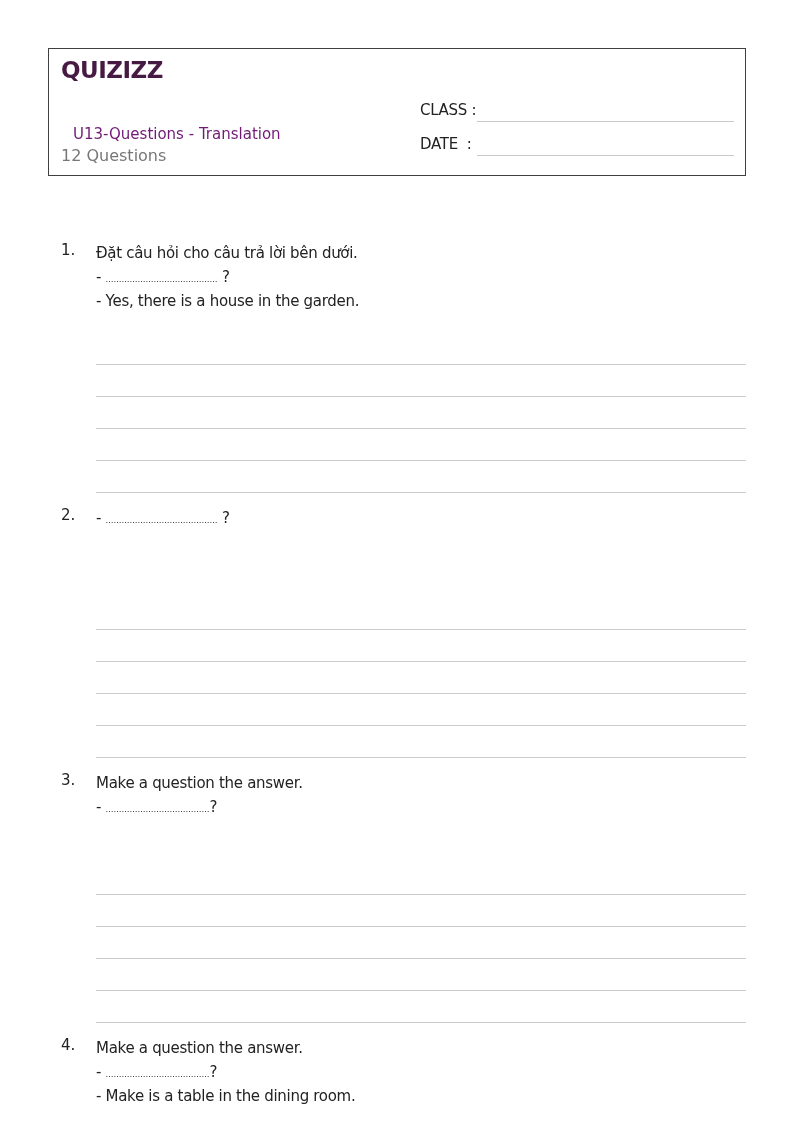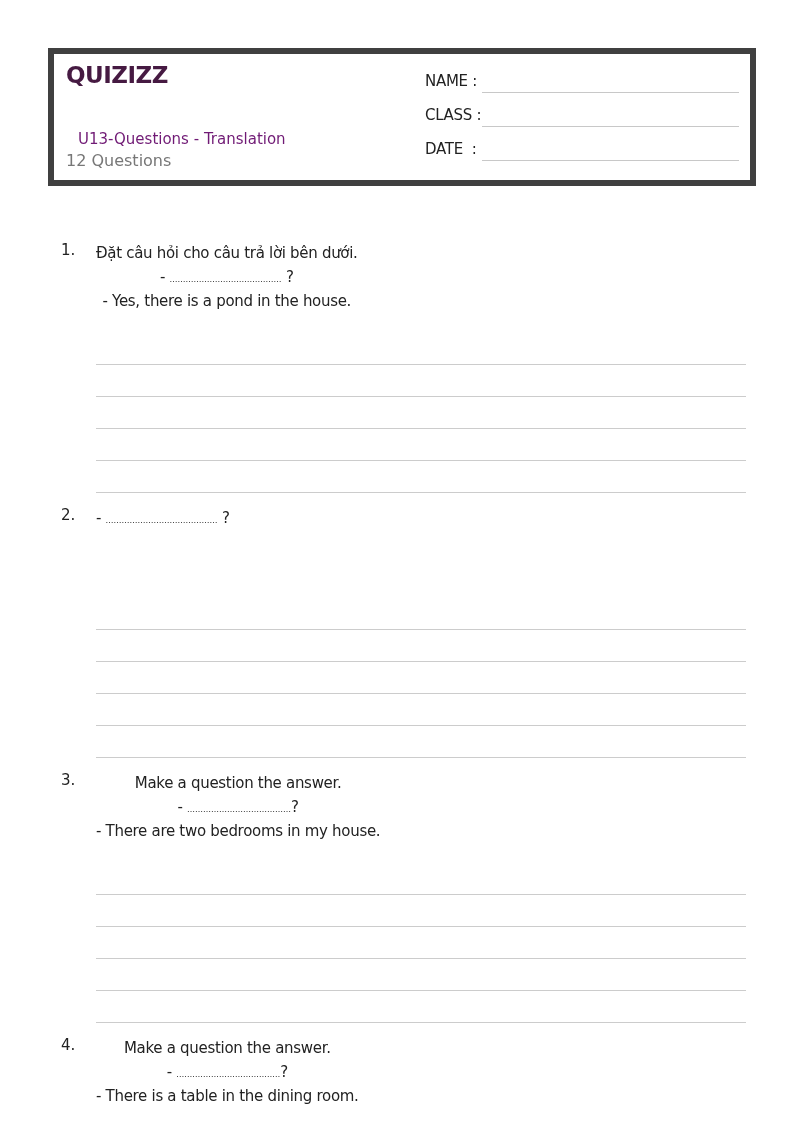--- a/index.html
+++ b/index.html
@@ -21,7 +21,7 @@
       top: 48px;
       width: 696px;
       height: 126px;
-      border: 6px solid #404040;
+      border: 1px solid #404040;
       box-sizing: content-box;
     }
     .logo {

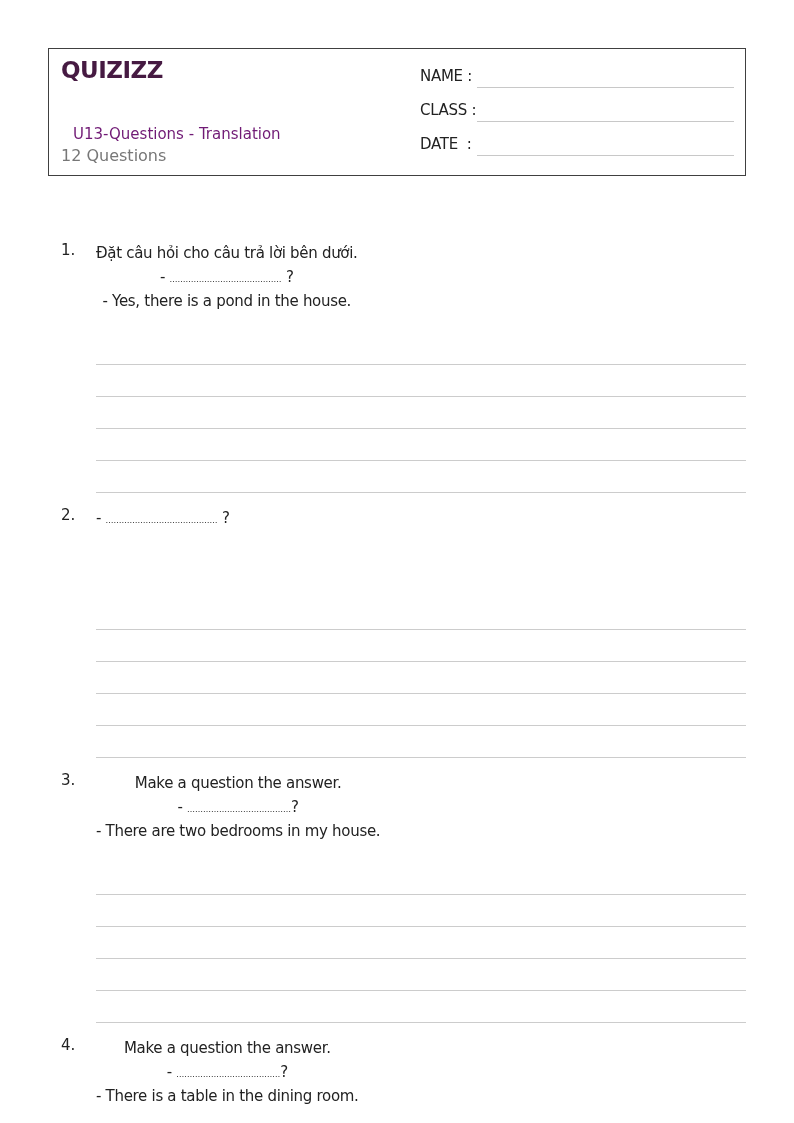--- a/index.html
+++ b/index.html
@@ -126,10 +126,6 @@
   <div class="quiz-title">U13-Questions - Translation</div>
   <div class="quiz-count">12 Questions</div>
 
-  <div class="field-row" style="top:18px;">
-    <span class="field-label">NAME :</span>
-    <input class="field-line" value="" style="">
-  </div>
   <div class="field-row" style="top:52px;">
     <span class="field-label">CLASS :</span>
     <input class="field-line" value="" style="">

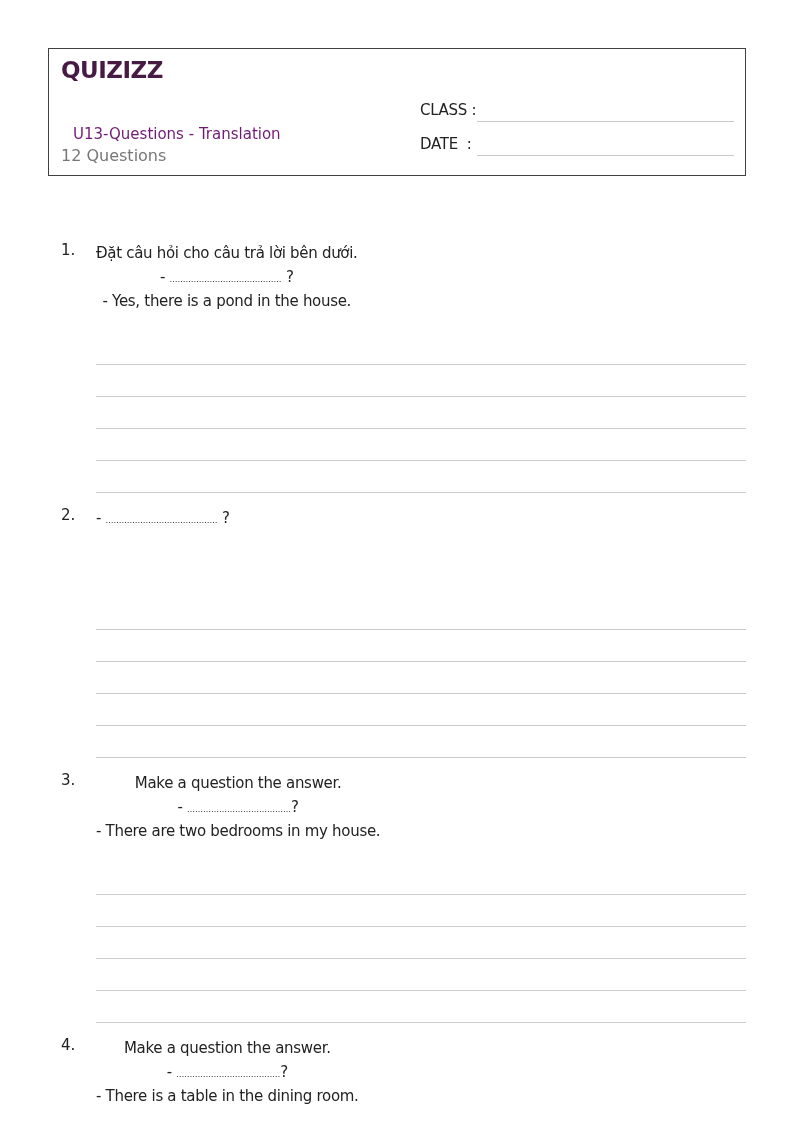--- a/index.html
+++ b/index.html
@@ -100,7 +100,7 @@
       white-space: nowrap;
       letter-spacing: -0.3px;
     }
-    .q-text .line { display: block; height: 24px; text-align: center; }
+    .q-text .line { display: block; height: 24px; }
     .q-text .dots {
       font-size: 8px;
       letter-spacing: 0px;

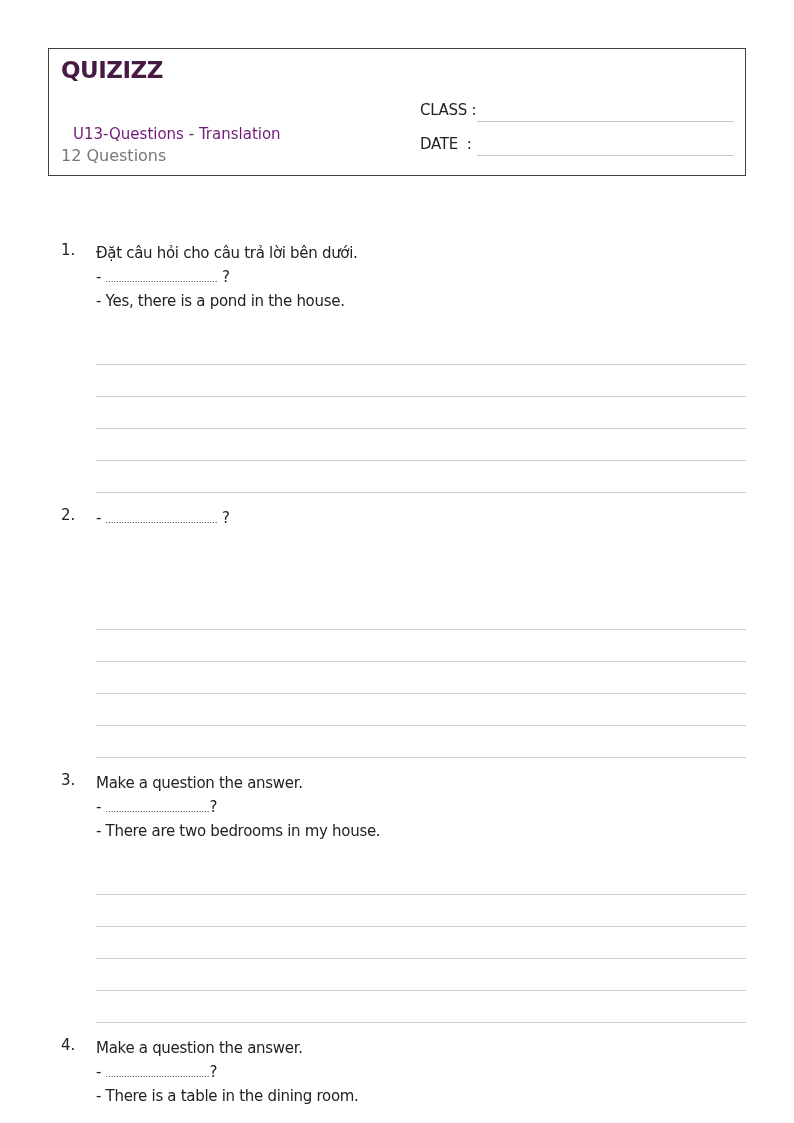--- a/index.html
+++ b/index.html
@@ -141,7 +141,7 @@
   <div class="q-text">
     <span class="line">Đặt câu hỏi cho câu trả lời bên dưới.</span>
     <span class="line"><span style="white-space:pre;">- </span><span class="dots">……………………………………</span><span style="white-space:pre;"> ?</span></span>
-    <span class="line">- Yes, there is a pond in the house.</span>
+    <span class="line">- Yes, there is a house in the garden.</span>
   </div>
   <div class="answer-lines">
     <div class="answer-line"></div>

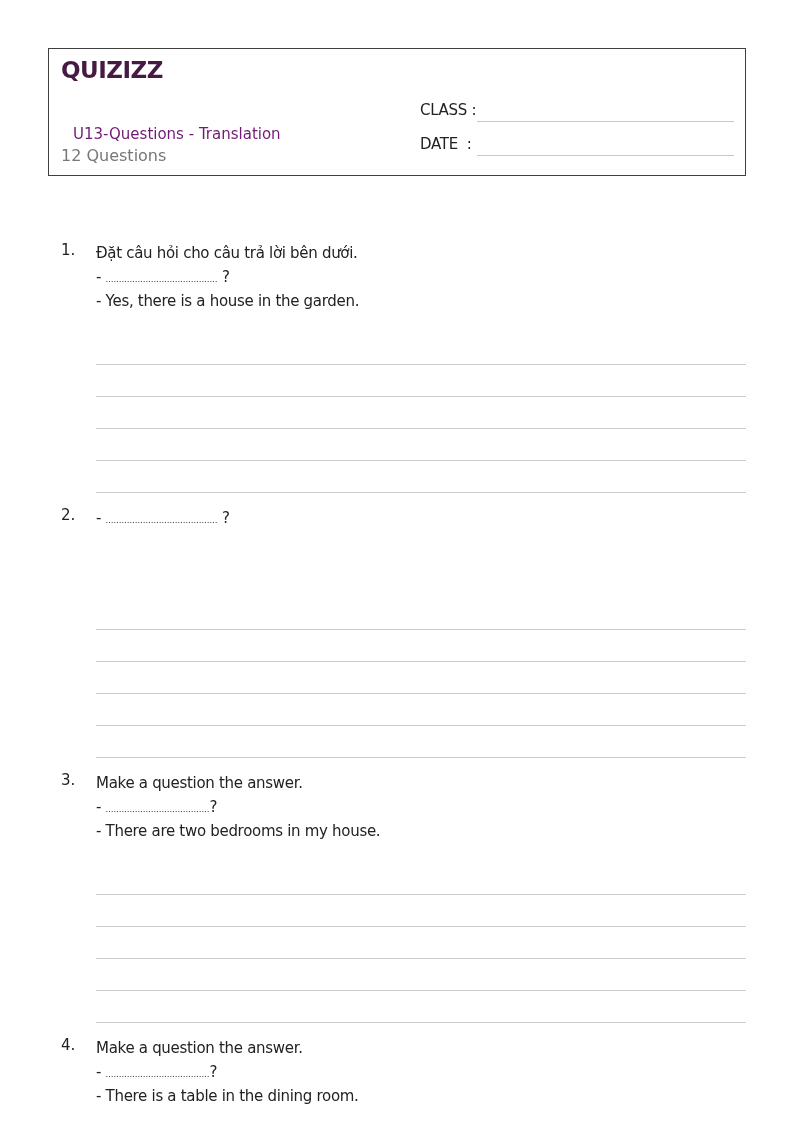--- a/index.html
+++ b/index.html
@@ -171,7 +171,6 @@
   <div class="q-text">
     <span class="line">Make a question the answer.</span>
     <span class="line"><span style="white-space:pre;">- </span><span class="dots">…………………………………</span><span style="white-space:pre;">?</span></span>
-    <span class="line">- There are two bedrooms in my house.</span>
   </div>
   <div class="answer-lines">
     <div class="answer-line"></div>

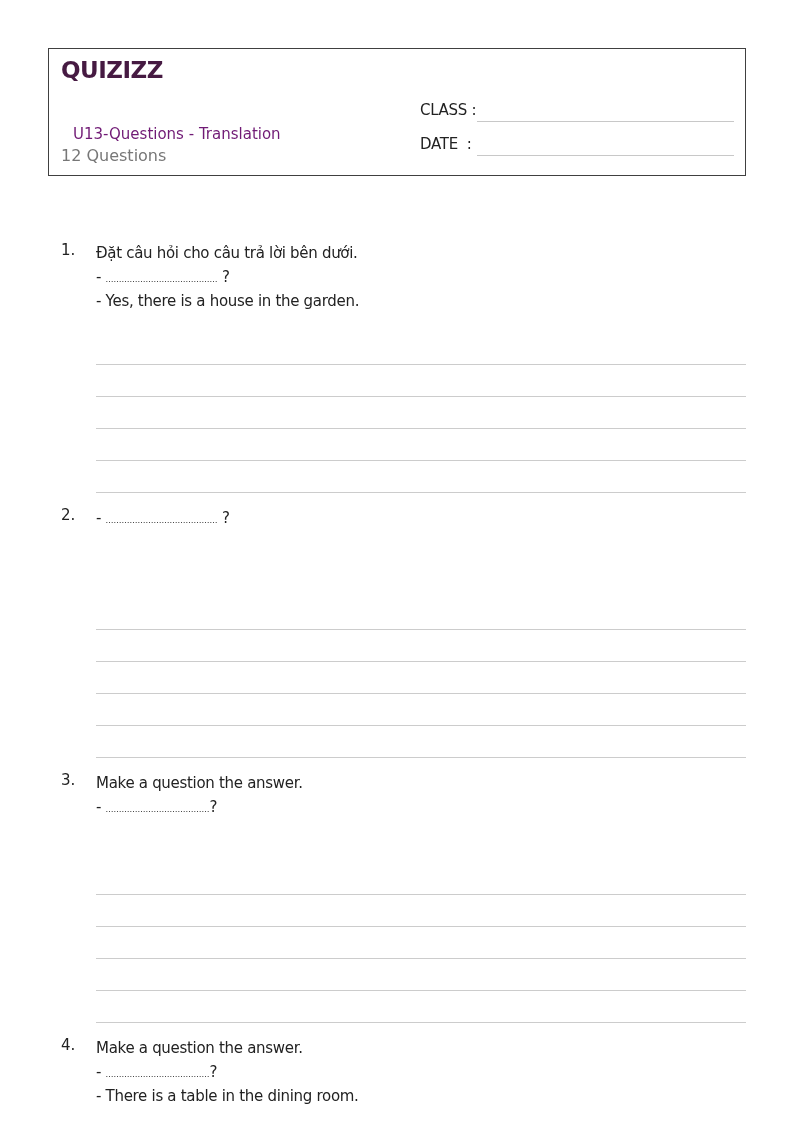--- a/index.html
+++ b/index.html
@@ -186,7 +186,7 @@
   <div class="q-text">
     <span class="line">Make a question the answer.</span>
     <span class="line"><span style="white-space:pre;">- </span><span class="dots">…………………………………</span><span style="white-space:pre;">?</span></span>
-    <span class="line">- There is a table in the dining room.</span>
+    <span class="line">- Make is a table in the dining room.</span>
   </div>
 </div>
 

